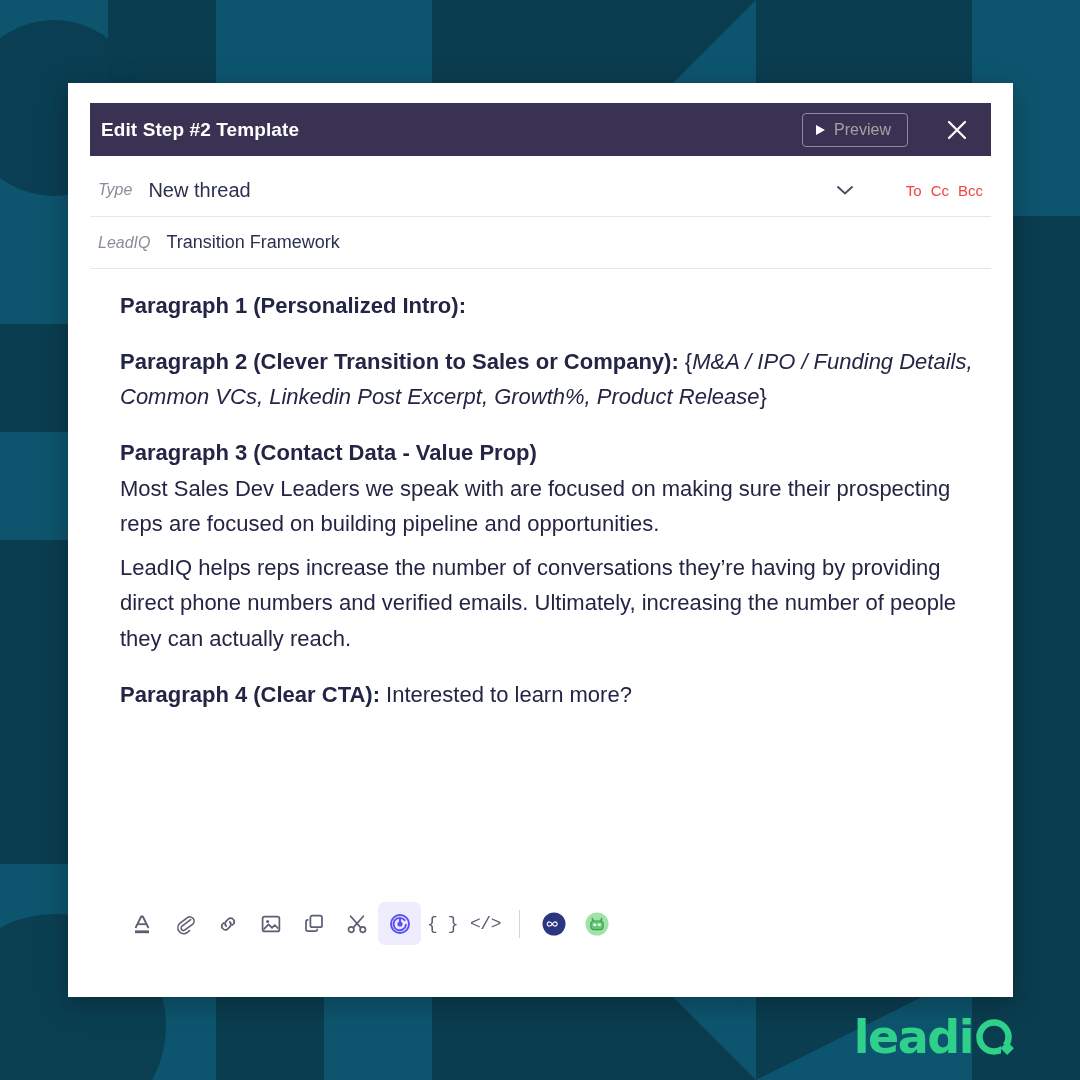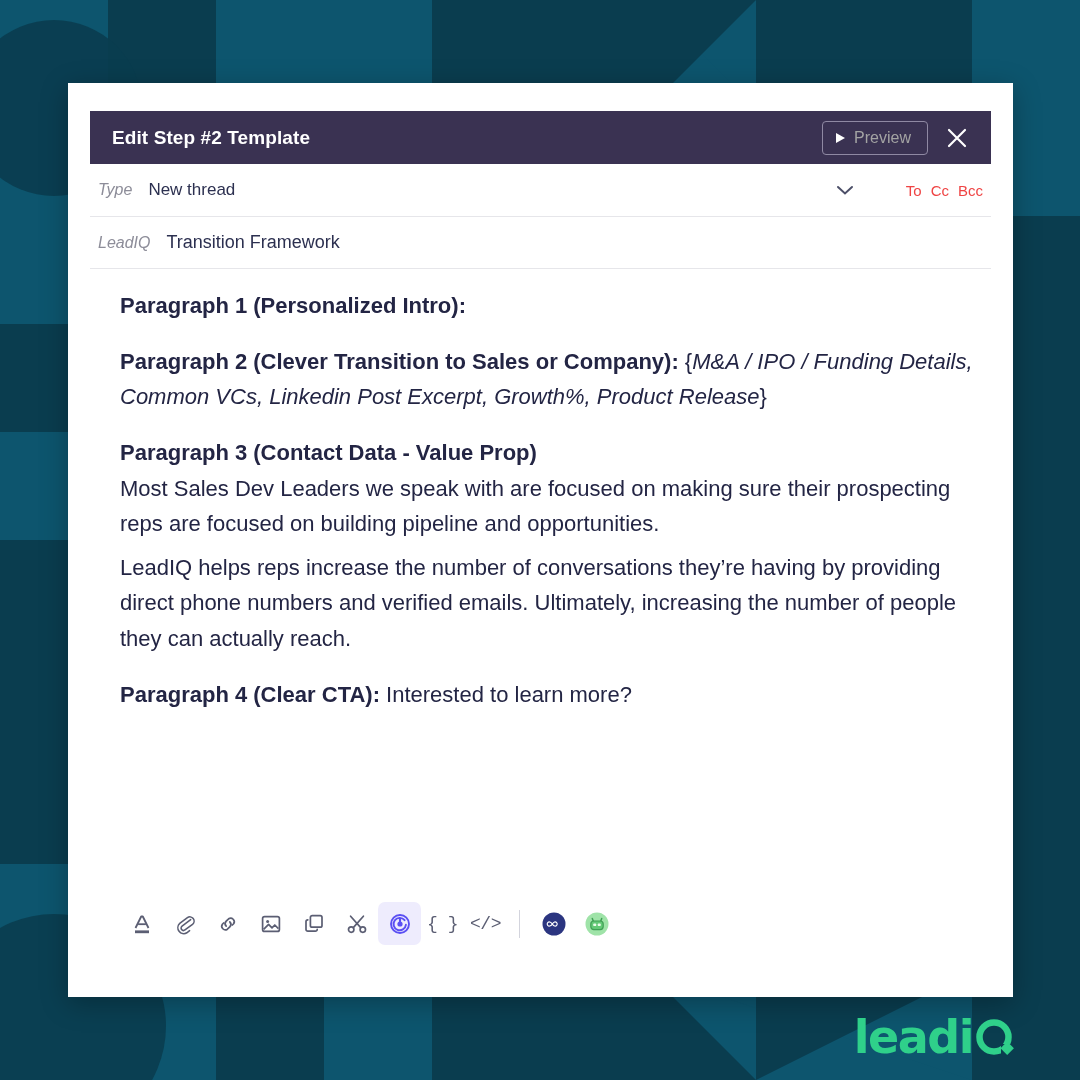--- a/index.html
+++ b/index.html
@@ -29,12 +29,13 @@
   
   .titlebar {
     position: absolute;
-    left: 22px; top: 28px;
+    left: 22px; top: 20px;
     width: 901px; height: 53px;
     background: #3a3252;
     display: flex;
     align-items: center;
-    padding: 0 14px 0 22px;
+    padding: 0 14px 0 11px;
+    gap: 20px;
   }
   .titlebar-title {
     color: #ffffff;

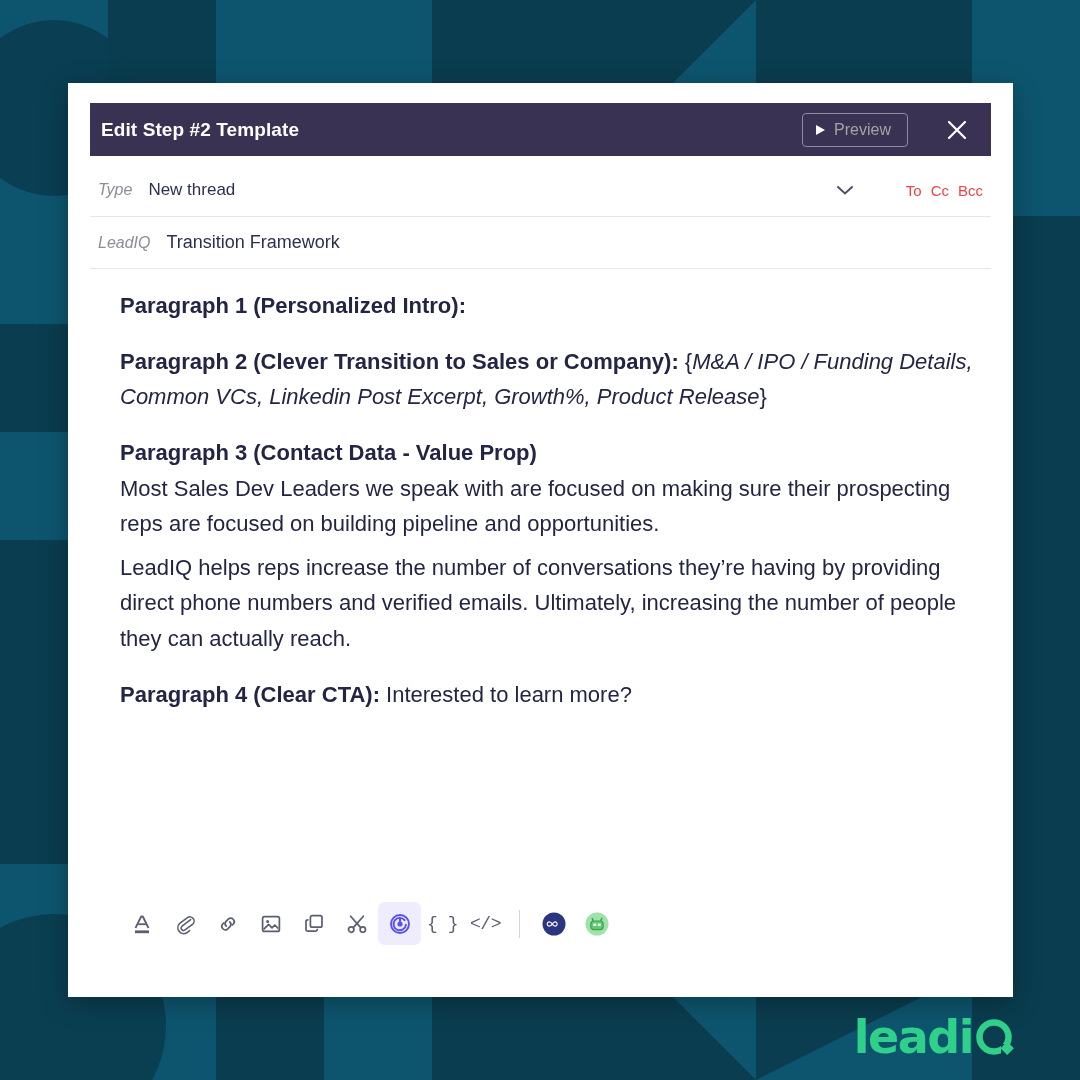--- a/index.html
+++ b/index.html
@@ -89,7 +89,7 @@
   }
   .field-value {
     color: #2c3050;
-    font-size: 17px;
+    font-size: 20px;
     padding-left: 16px;
     flex: 1;
   }

